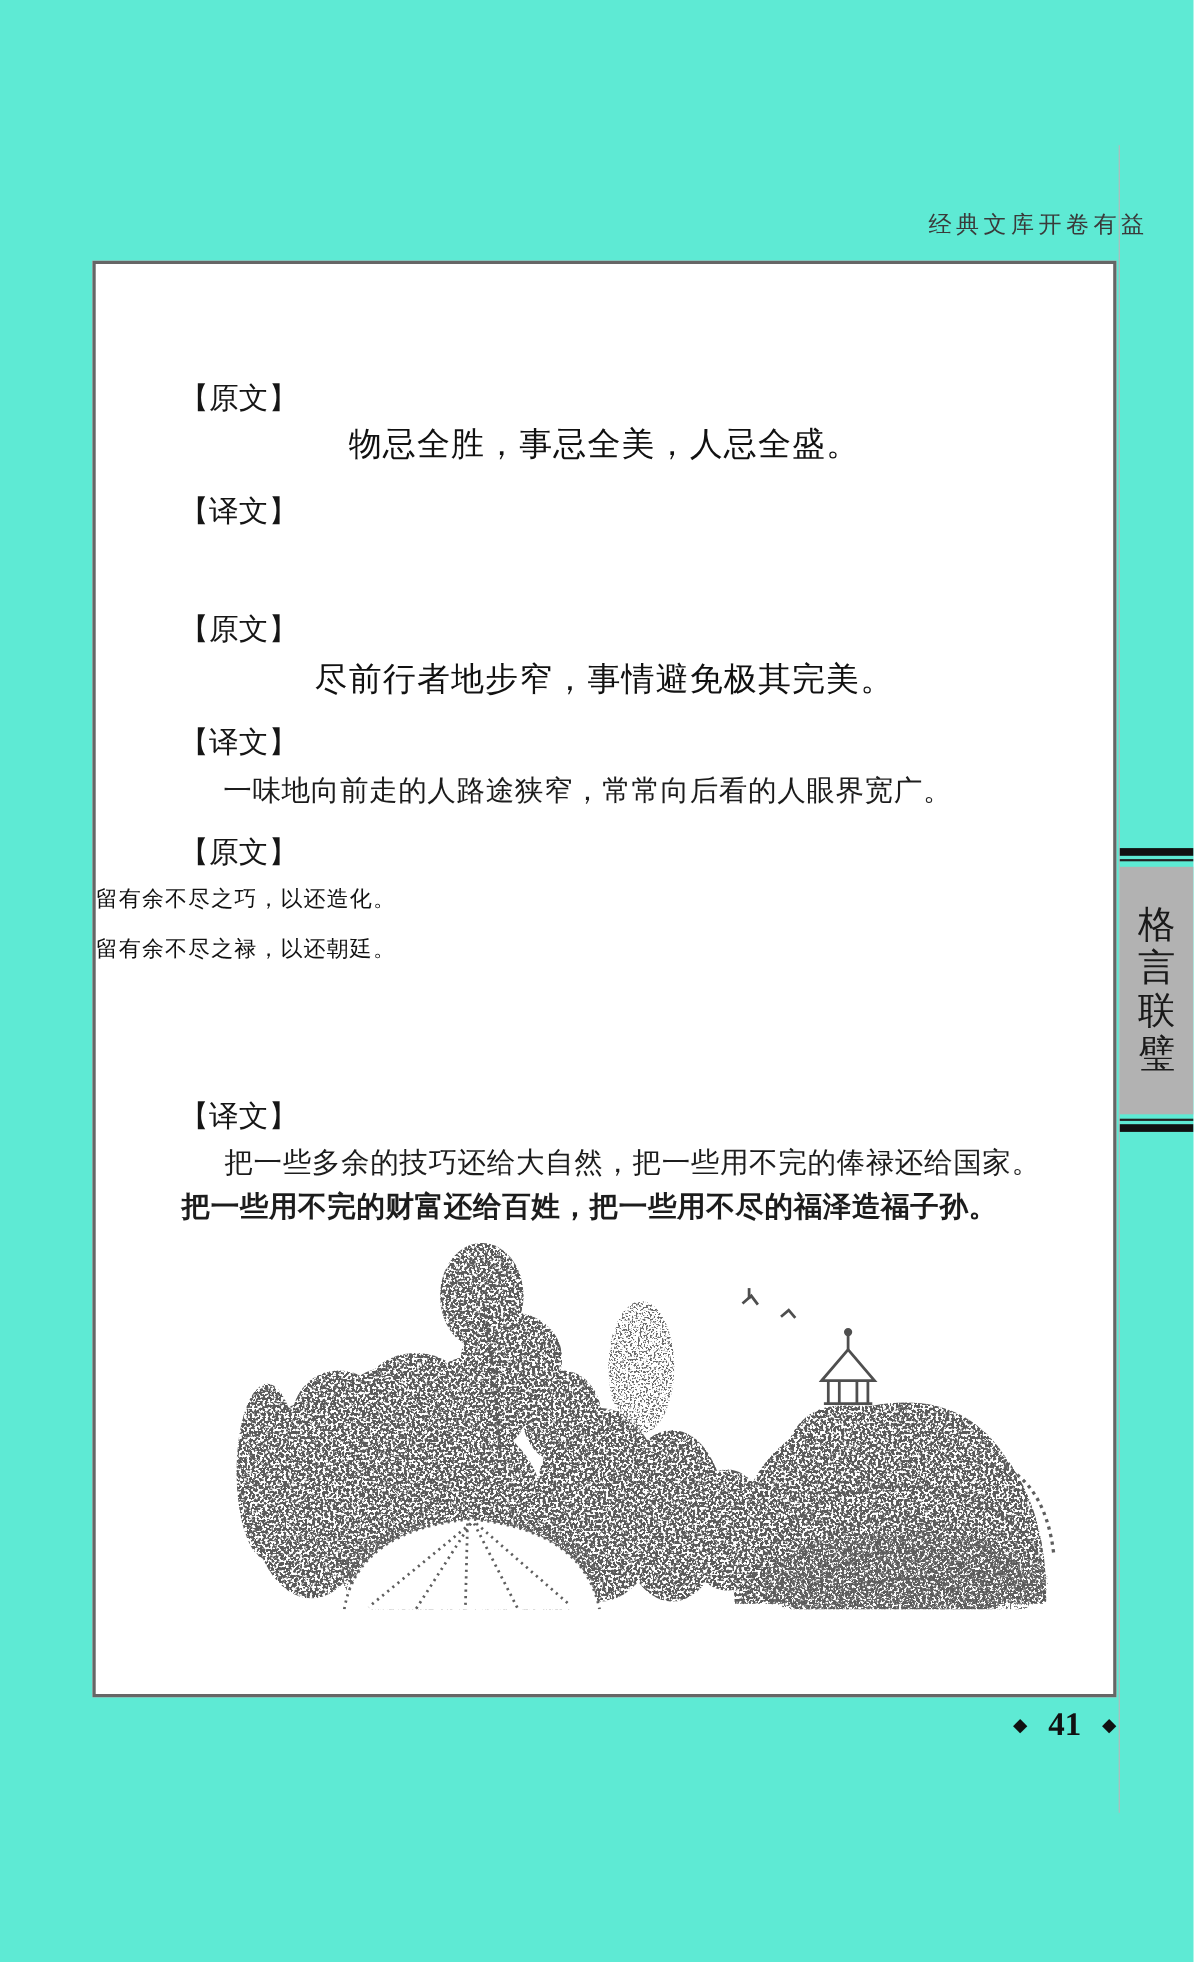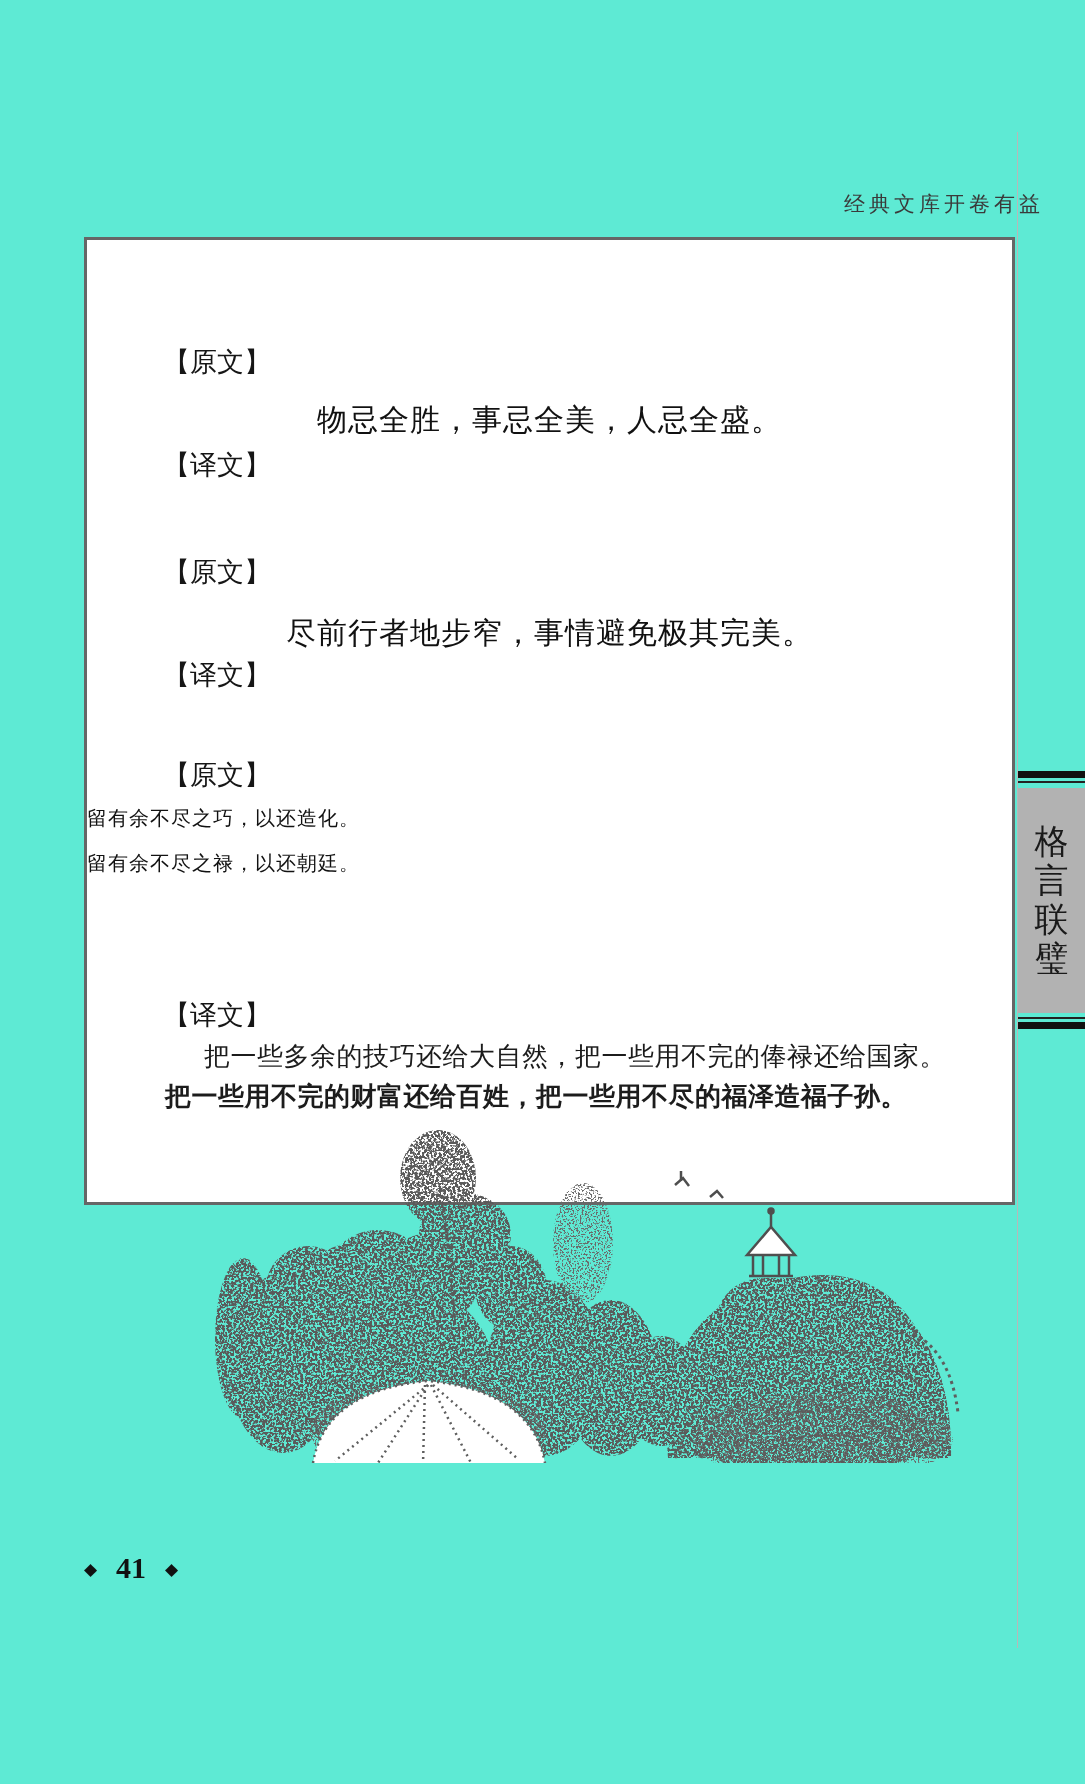--- a/index.html
+++ b/index.html
@@ -16,7 +16,7 @@
   }
   
   #content-box{
-    position:absolute;left:84px;top:237px;width:931px;height:968px;
+    position:absolute;left:84px;top:237px;width:931px;height:1306px;
     border:3px solid #666;box-sizing:border-box;background:#ffffff;
   }
   .sec-label{

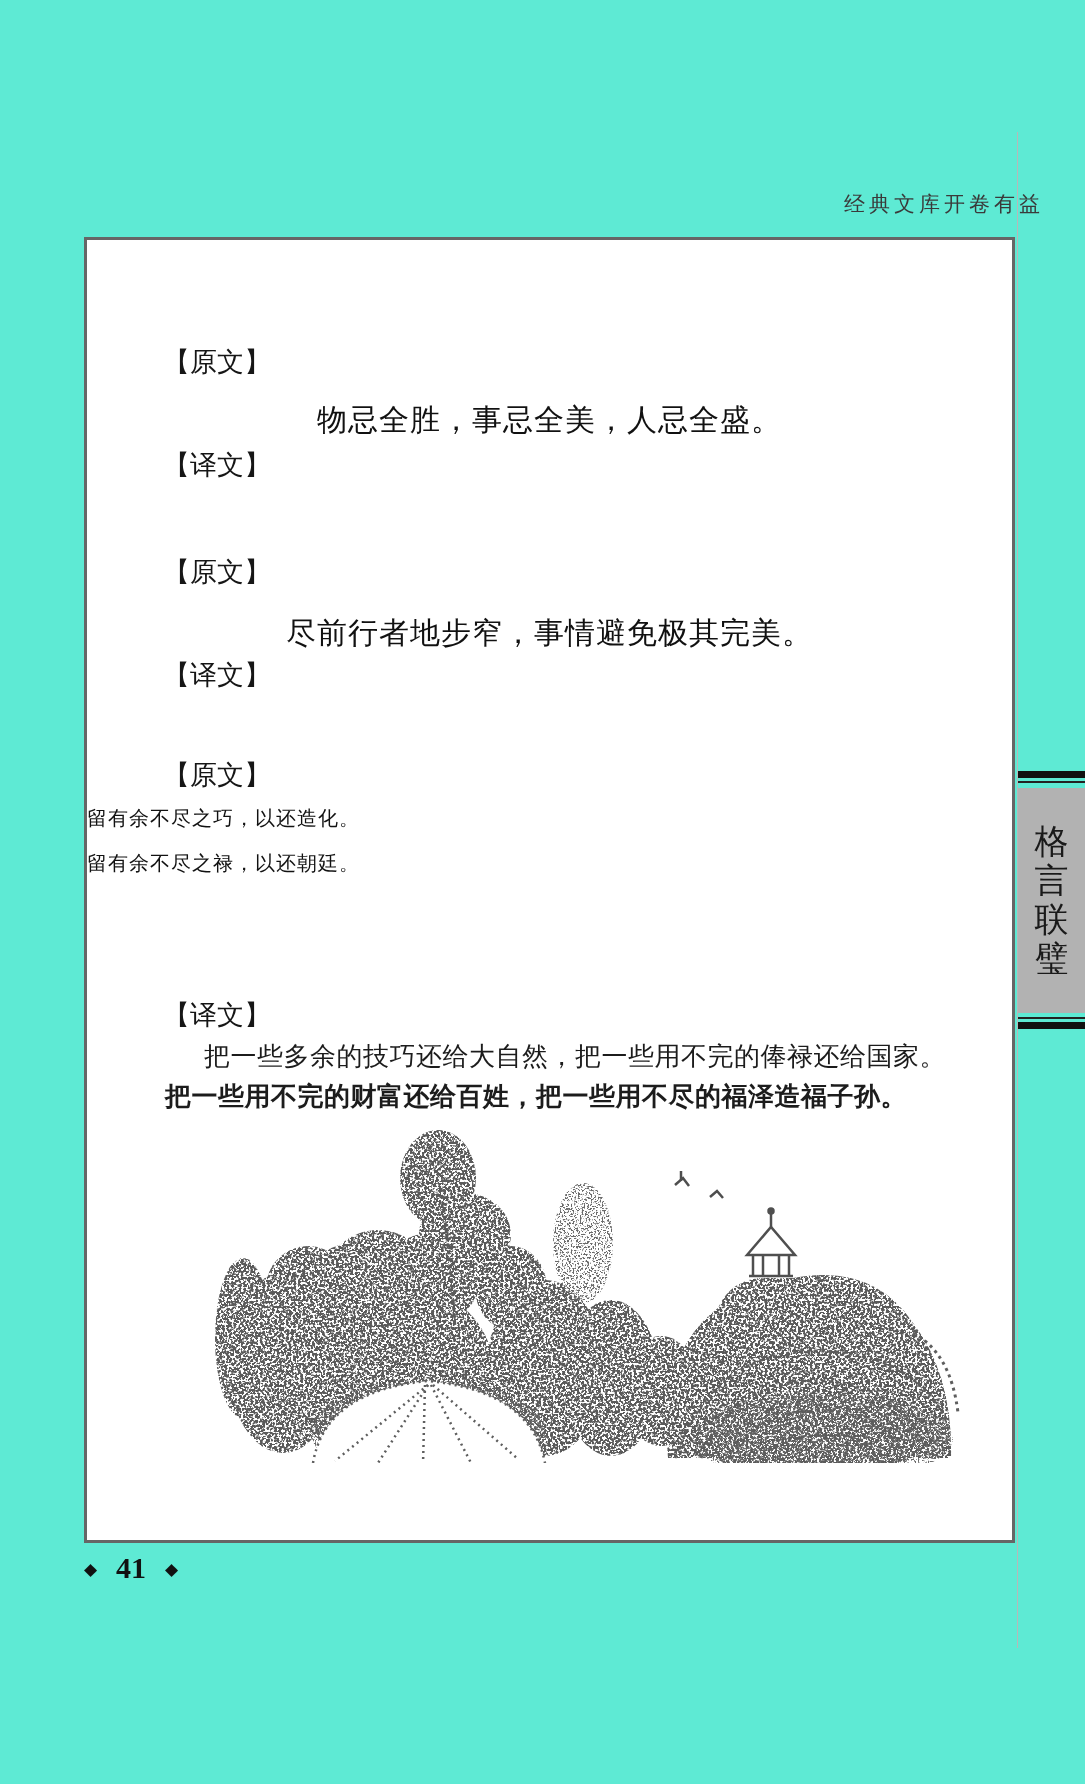--- a/index.html
+++ b/index.html
@@ -24,7 +24,7 @@
   }
   .aphorism{
     position:absolute;left:0;width:100%;text-align:center;font-size:30px;color:#111;
-    letter-spacing:1px;white-space:nowrap;margin-top:16px;
+    letter-spacing:1px;white-space:nowrap;
   }
   .aphorism-group{
     position:absolute;left:0;width:100%;text-align:left;font-size:20px;color:#111;

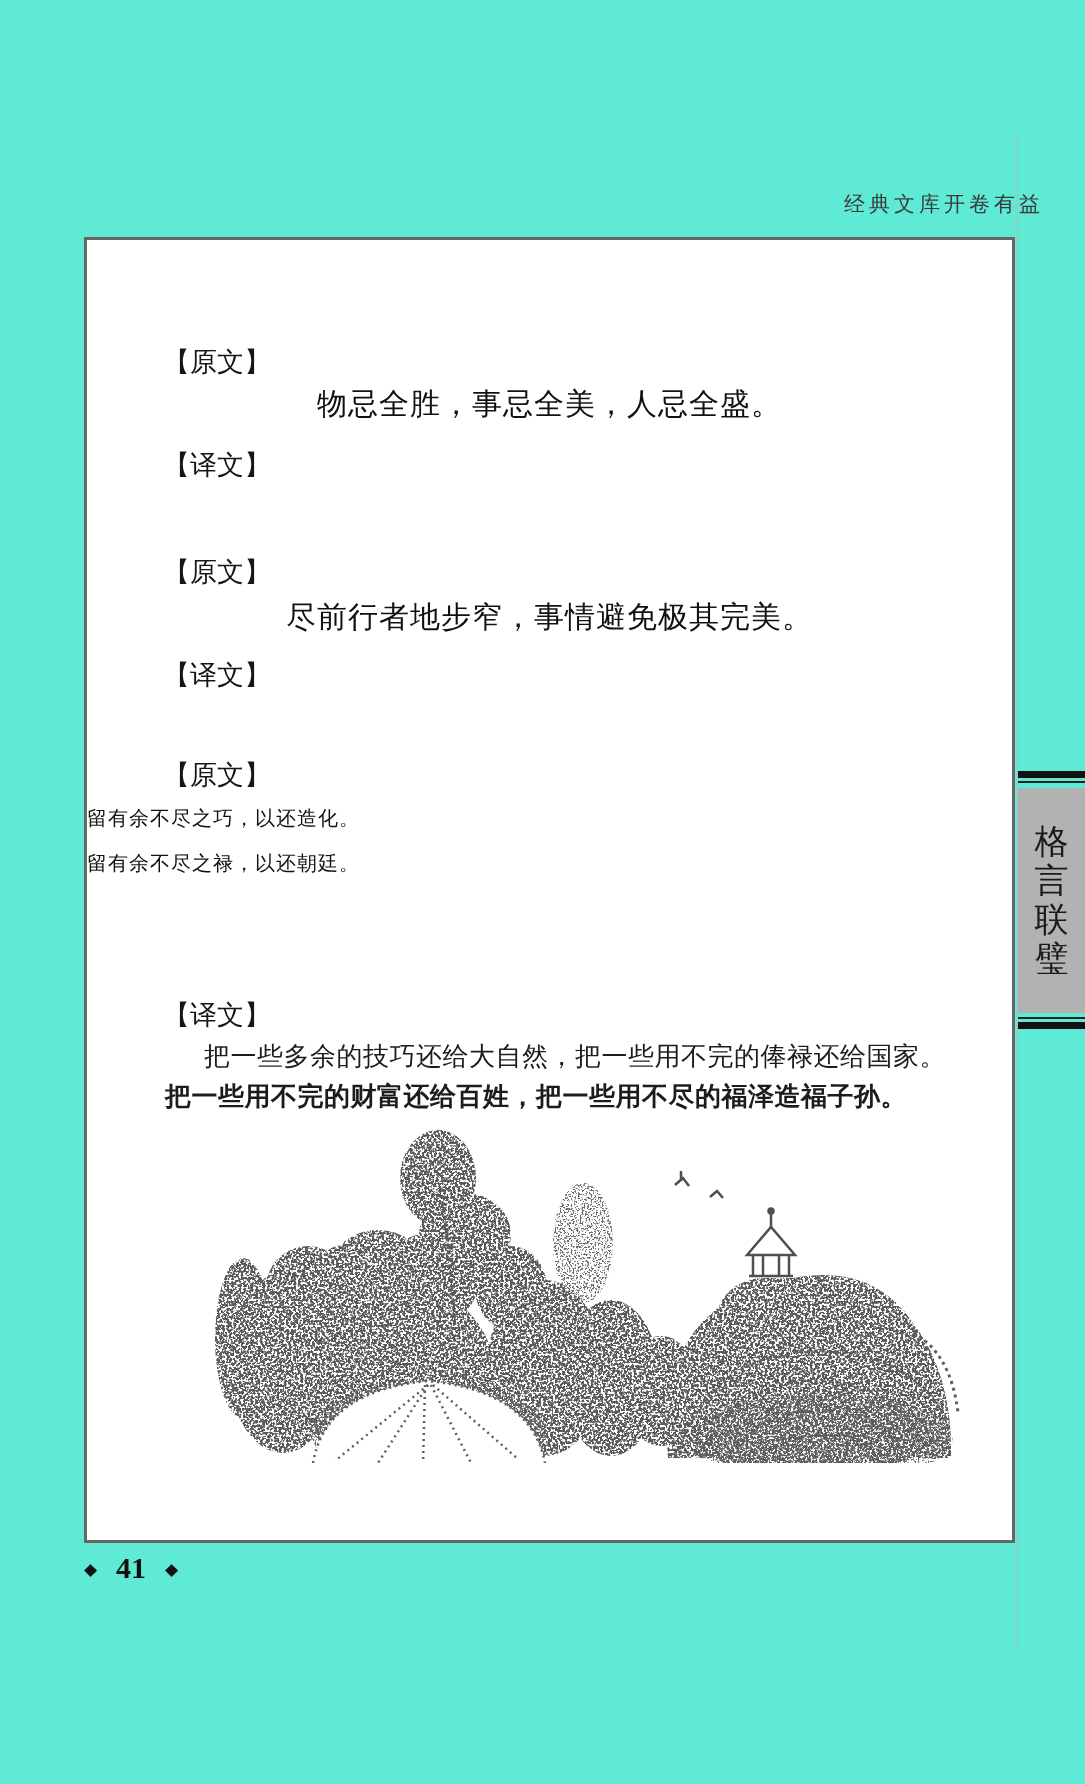--- a/index.html
+++ b/index.html
@@ -75,6 +75,7 @@
     <div class="aphorism" style="top:357px">尽前行者地步窄，事情避免极其完美。</div>
 
     <div class="sec-label" style="top:417px">【译文】</div>
+    <div class="trans" style="top:459px">一味地向前走的人路途狭窄，常常向后看的人眼界宽广。</div>
 
     <div class="sec-label" style="top:517px">【原文】</div>
     <div class="aphorism-group" style="top:556px">

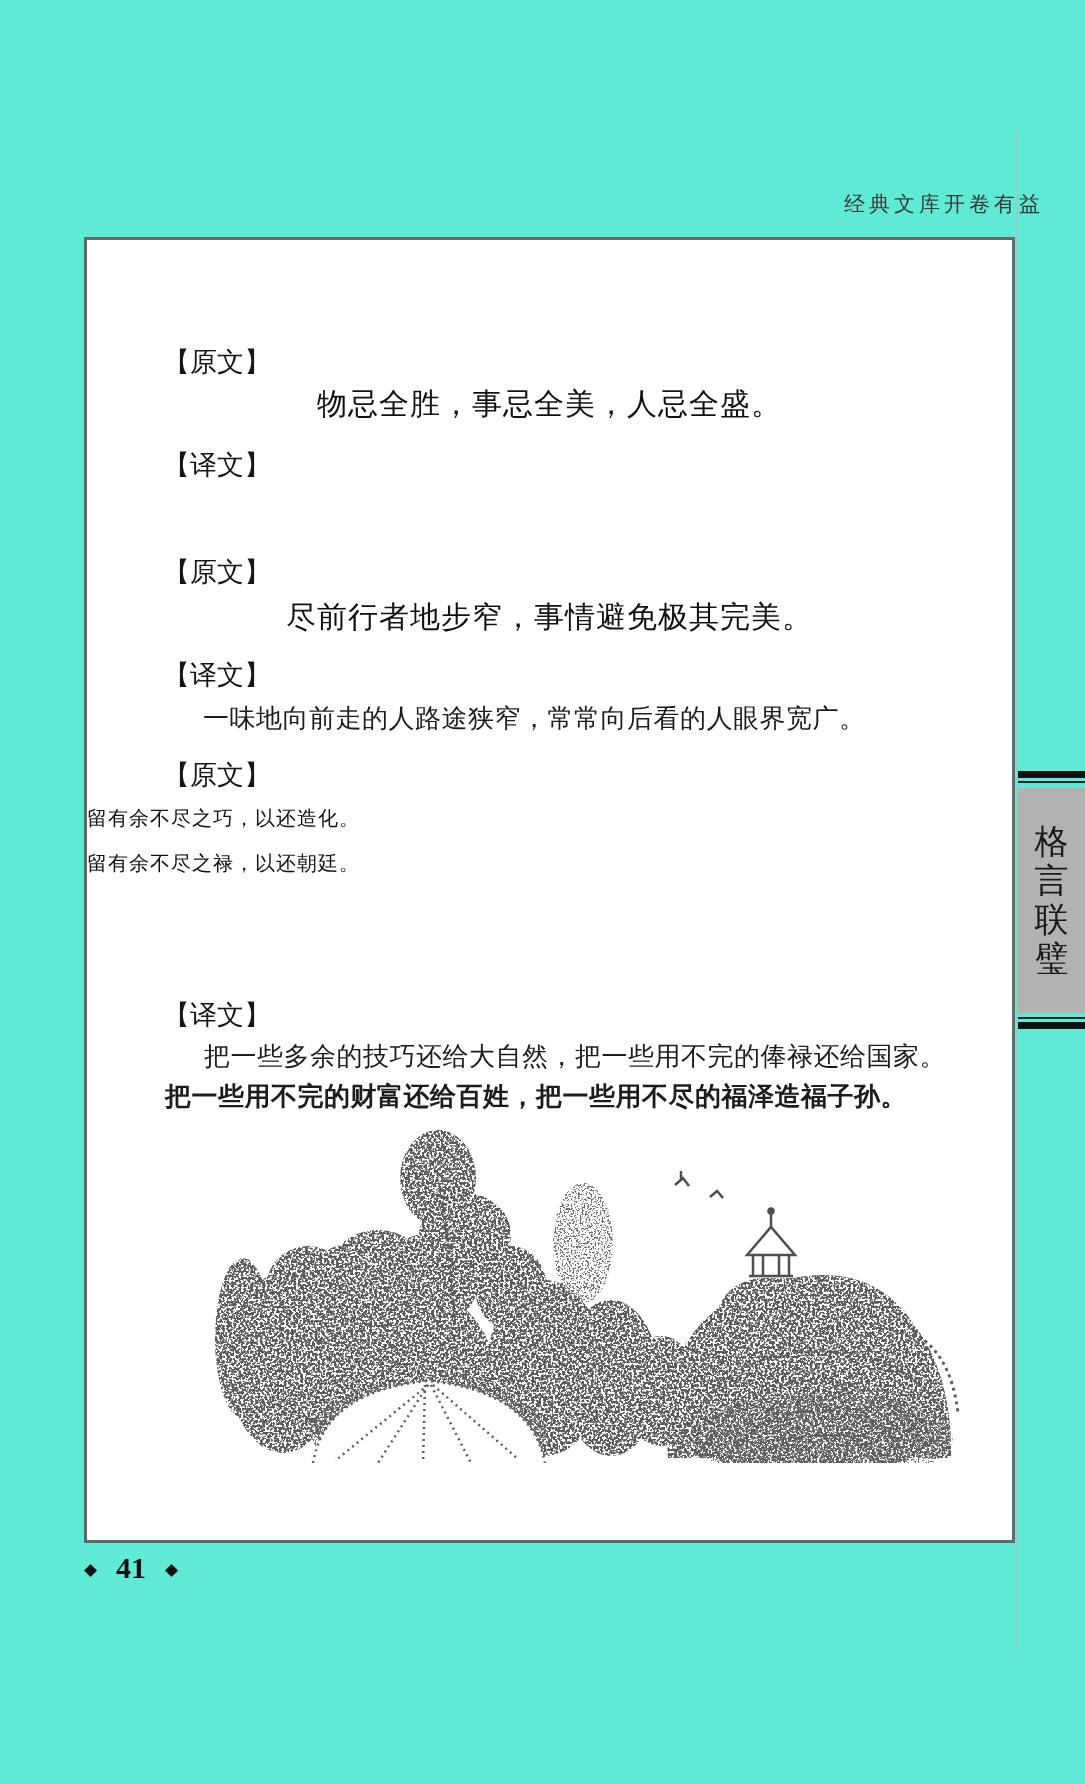--- a/index.html
+++ b/index.html
@@ -50,7 +50,7 @@
   .tab-char{font-size:34px;line-height:36px;color:#1a1a1a;font-family:"Liberation Serif","DejaVu Serif",serif;}
   
   #footer{
-    position:absolute;left:84px;top:1551px;width:931px;text-align:left;white-space:nowrap;
+    position:absolute;left:84px;top:1551px;width:931px;text-align:right;white-space:nowrap;
   }
   .diamond{font-size:17px;color:#111;vertical-align:3px;}
   #page-number{font-size:30px;font-weight:bold;color:#111;margin:0 19px;font-family:"Liberation Serif","DejaVu Serif",serif;}

